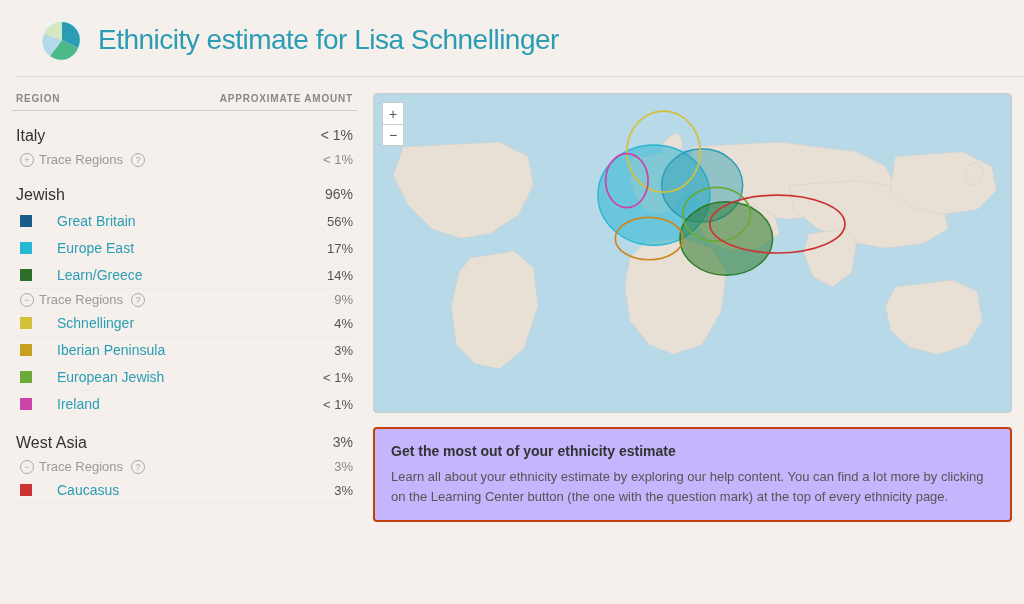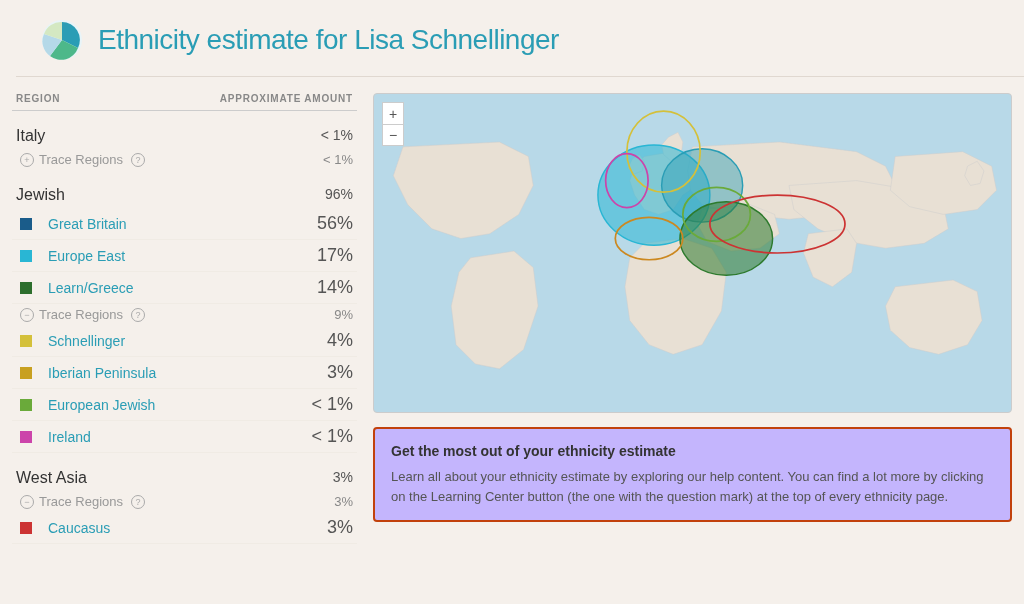--- a/index.html
+++ b/index.html
@@ -124,7 +124,7 @@
     .sub-region-name {
       display: flex;
       align-items: center;
-      gap: 16px;
+      gap: 25px;
       color: #2a9db5;
       font-size: 14px;
     }

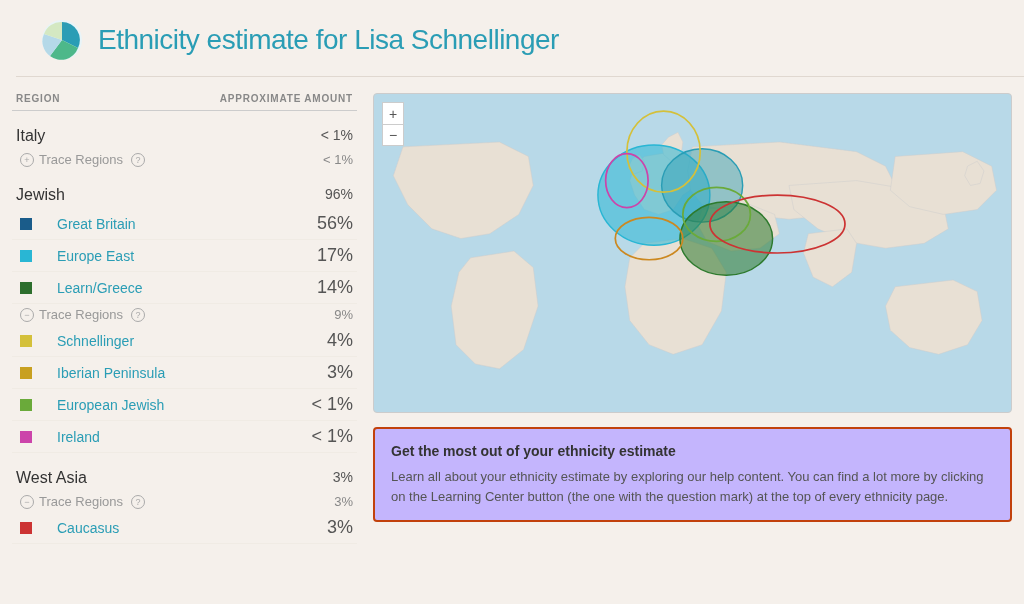--- a/index.html
+++ b/index.html
@@ -135,7 +135,7 @@
     }
     .sub-region-pct {
       color: #555;
-      font-size: 18px;
+      font-size: 13px;
     }
     
     .right-panel {

